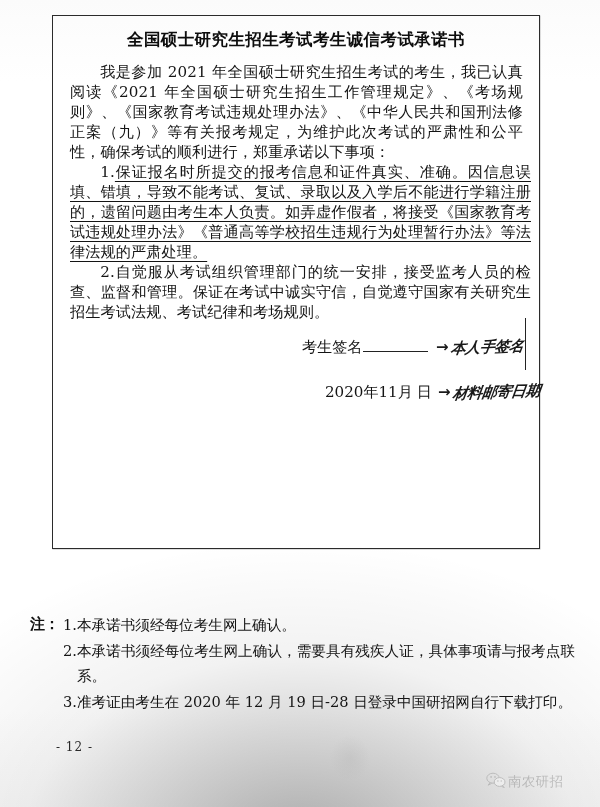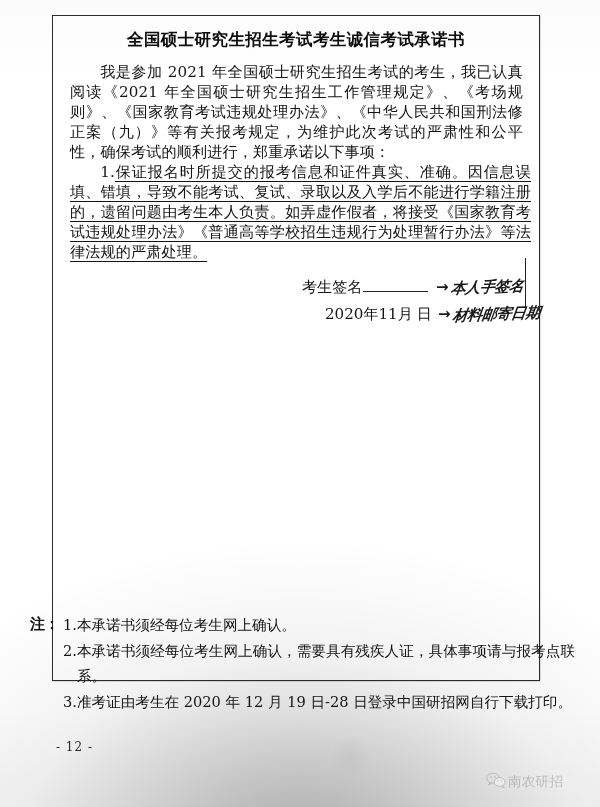--- a/index.html
+++ b/index.html
@@ -28,7 +28,7 @@
   #doc-box {
     position: absolute;
     left: 52px; top: 15px;
-    width: 488px; height: 666px;
+    width: 488px; height: 534px;
     border: 1.6px solid #2b2b2b;
     background: transparent;
     box-shadow: 0.5px 0.5px 0 rgba(0,0,0,0.25);

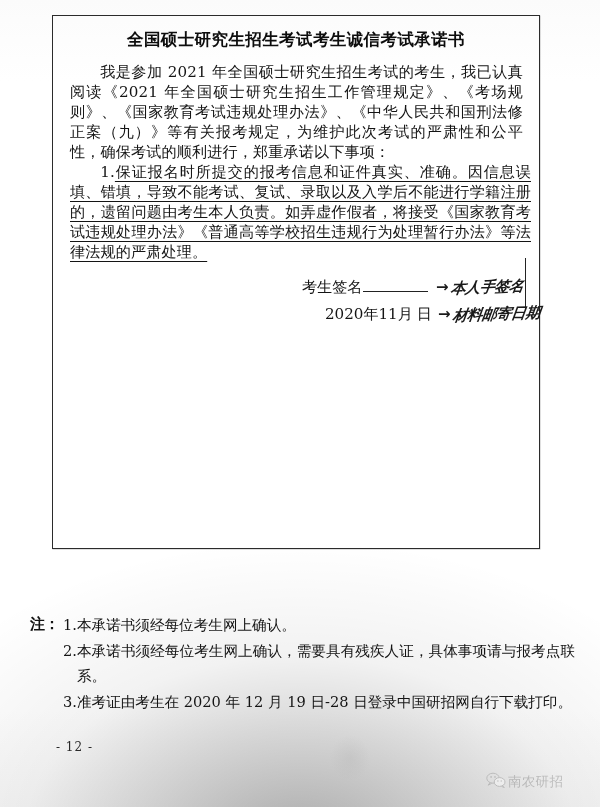--- a/index.html
+++ b/index.html
@@ -197,6 +197,7 @@
 
     <div id="clause-1" class="clause body-text"><span>1.</span><span class="u">保证报名时所提交的报考信息和证件真实、准确。因信息误填、错填，导致不能考试、复试、录取以及入学后不能进行学籍注册的，遗留问题由考生本人负责。如弄虚作假者，将接受《国家教育考试违规处理办法》《普通高等学校招生违规行为处理暂行办法》等法律法规的严肃处理。</span></div>
 
+    <div id="clause-2" class="clause body-text"><span>2.</span><span>自觉服从考试组织管理部门的统一安排，接受监考人员的检查、监督和管理。保证在考试中诚实守信，自觉遵守国家有关研究生招生考试法规、考试纪律和考场规则。</span></div>
 
 
     <div id="sign-block">

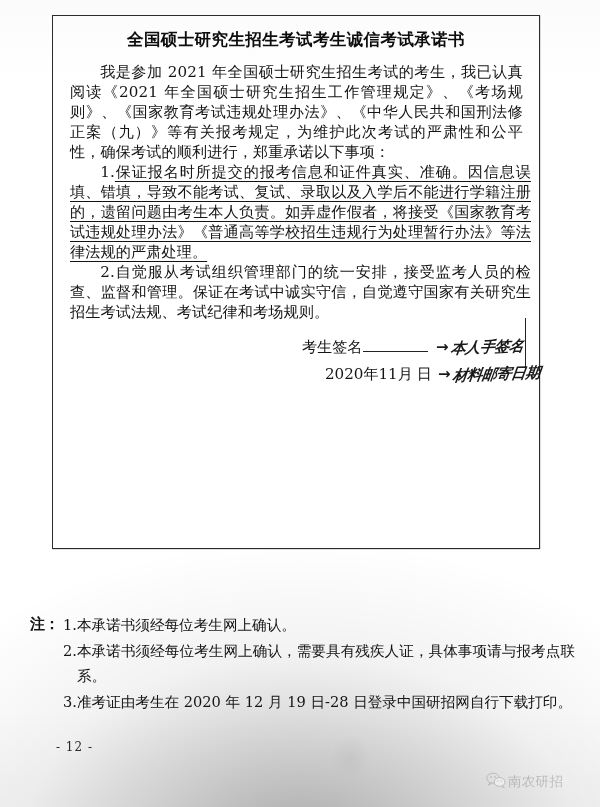--- a/index.html
+++ b/index.html
@@ -85,7 +85,7 @@
     white-space: nowrap;
   }
   #sign-row-name { padding-left: 232px; }
-  #sign-row-date { padding-left: 255px; }
+  #sign-row-date { padding-left: 255px; margin-top: 18px; }
 
   .blank-line {
     display: inline-block;

